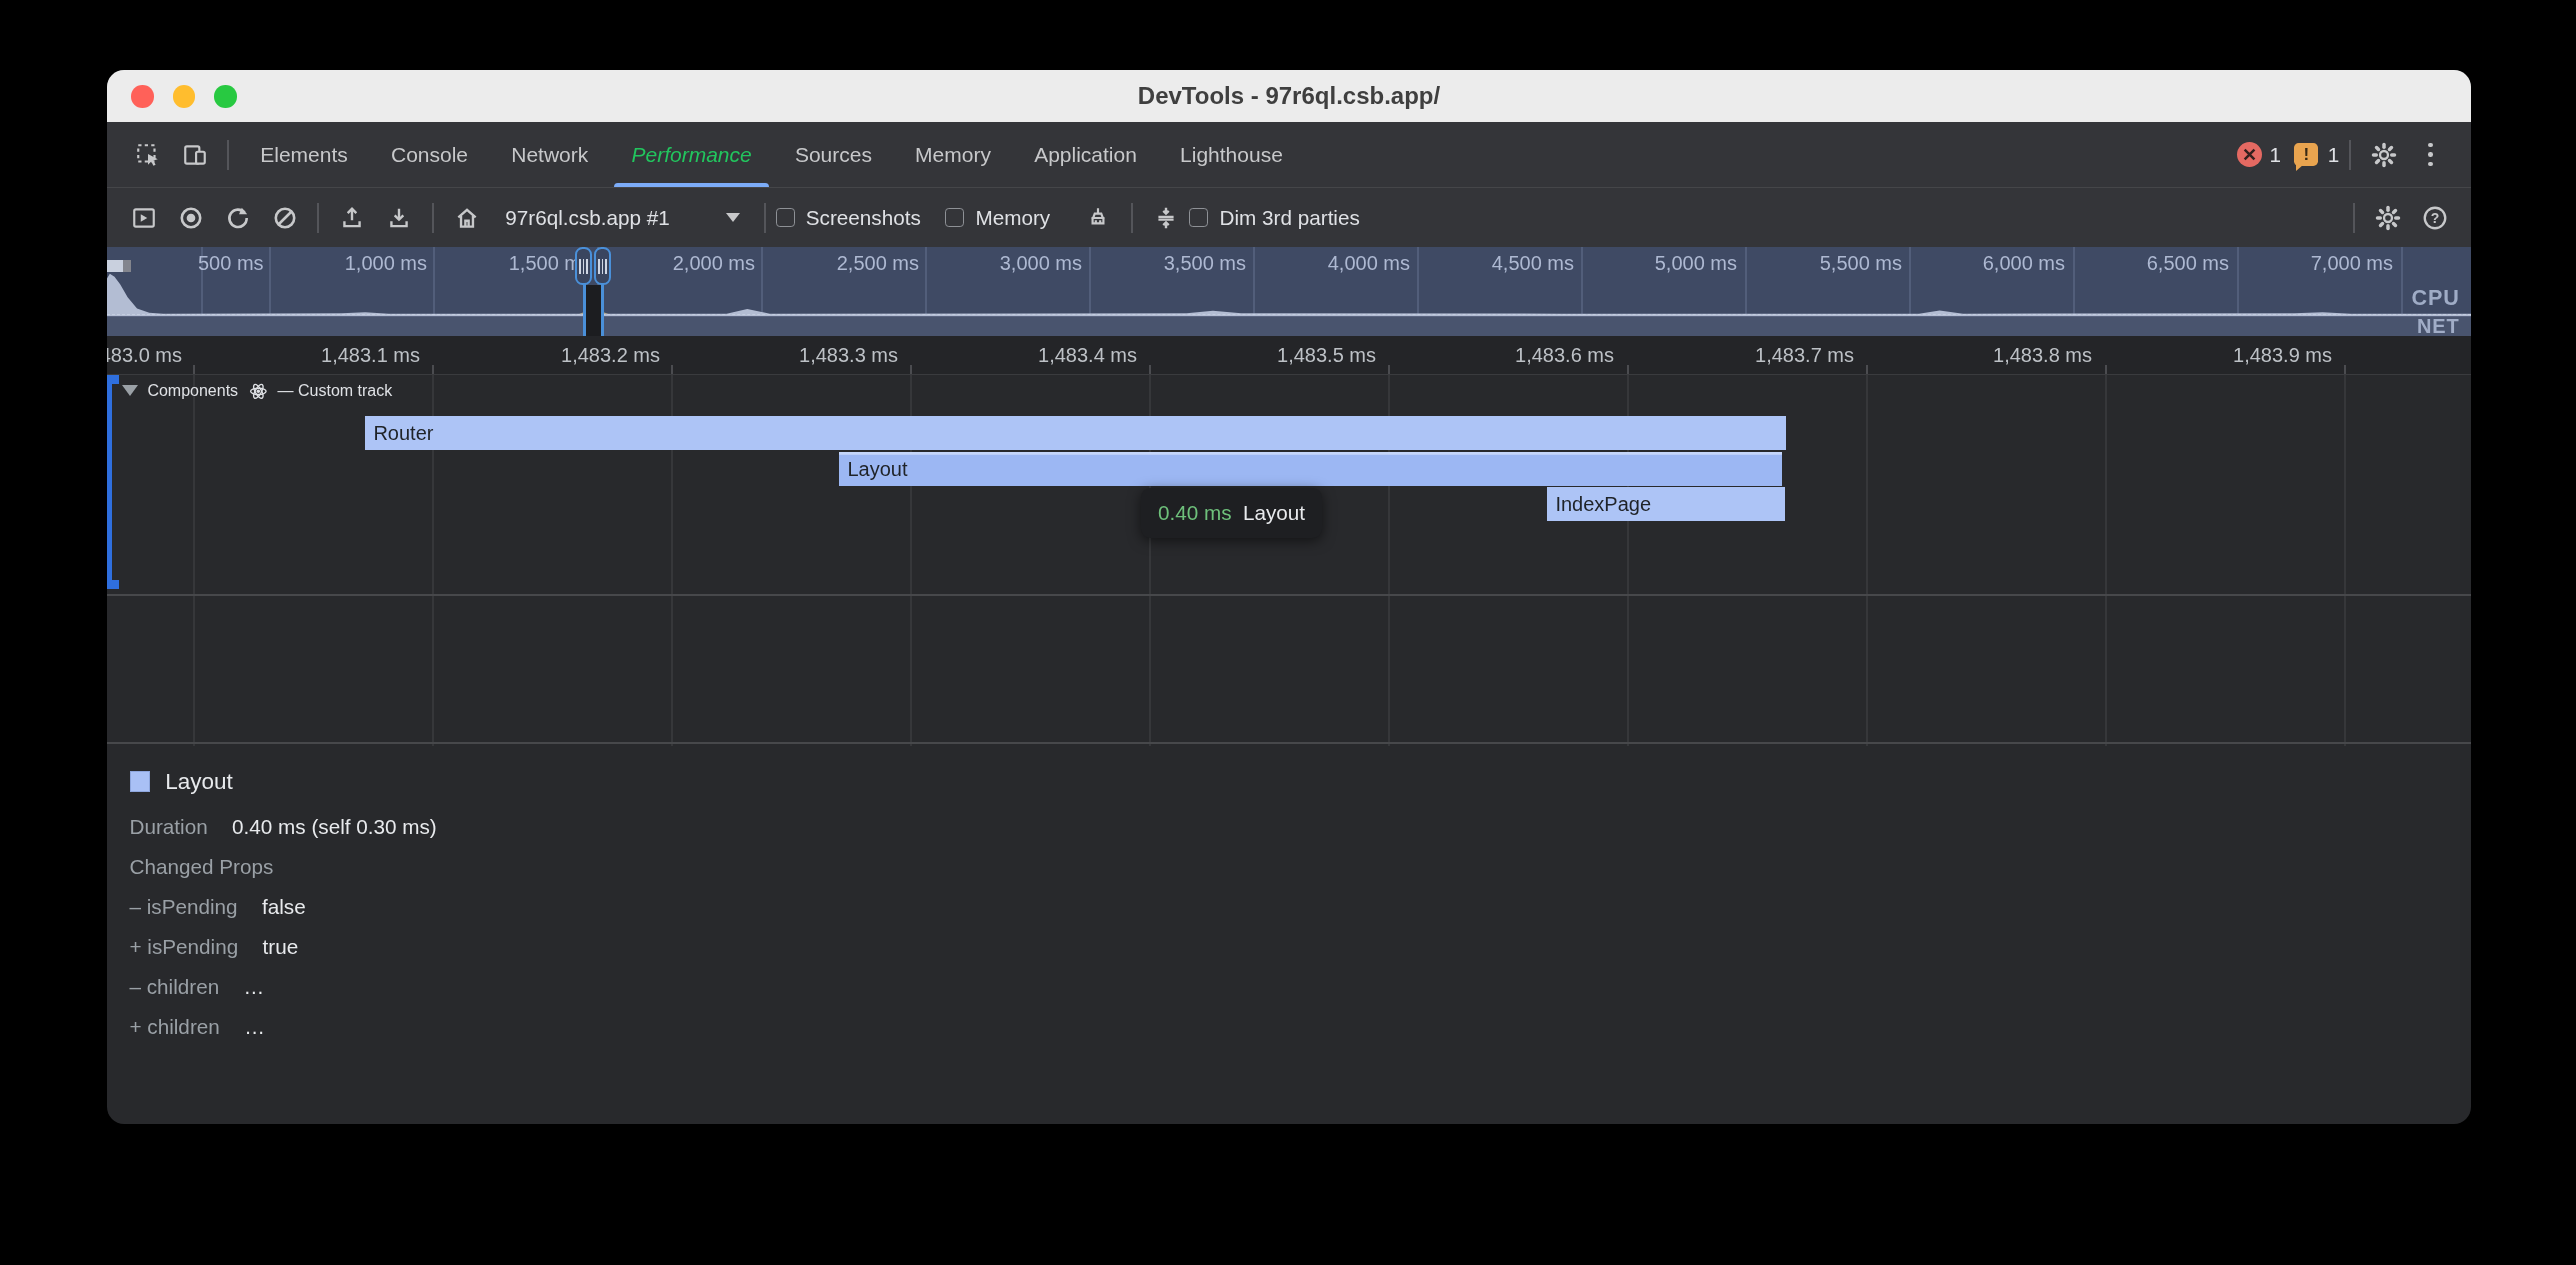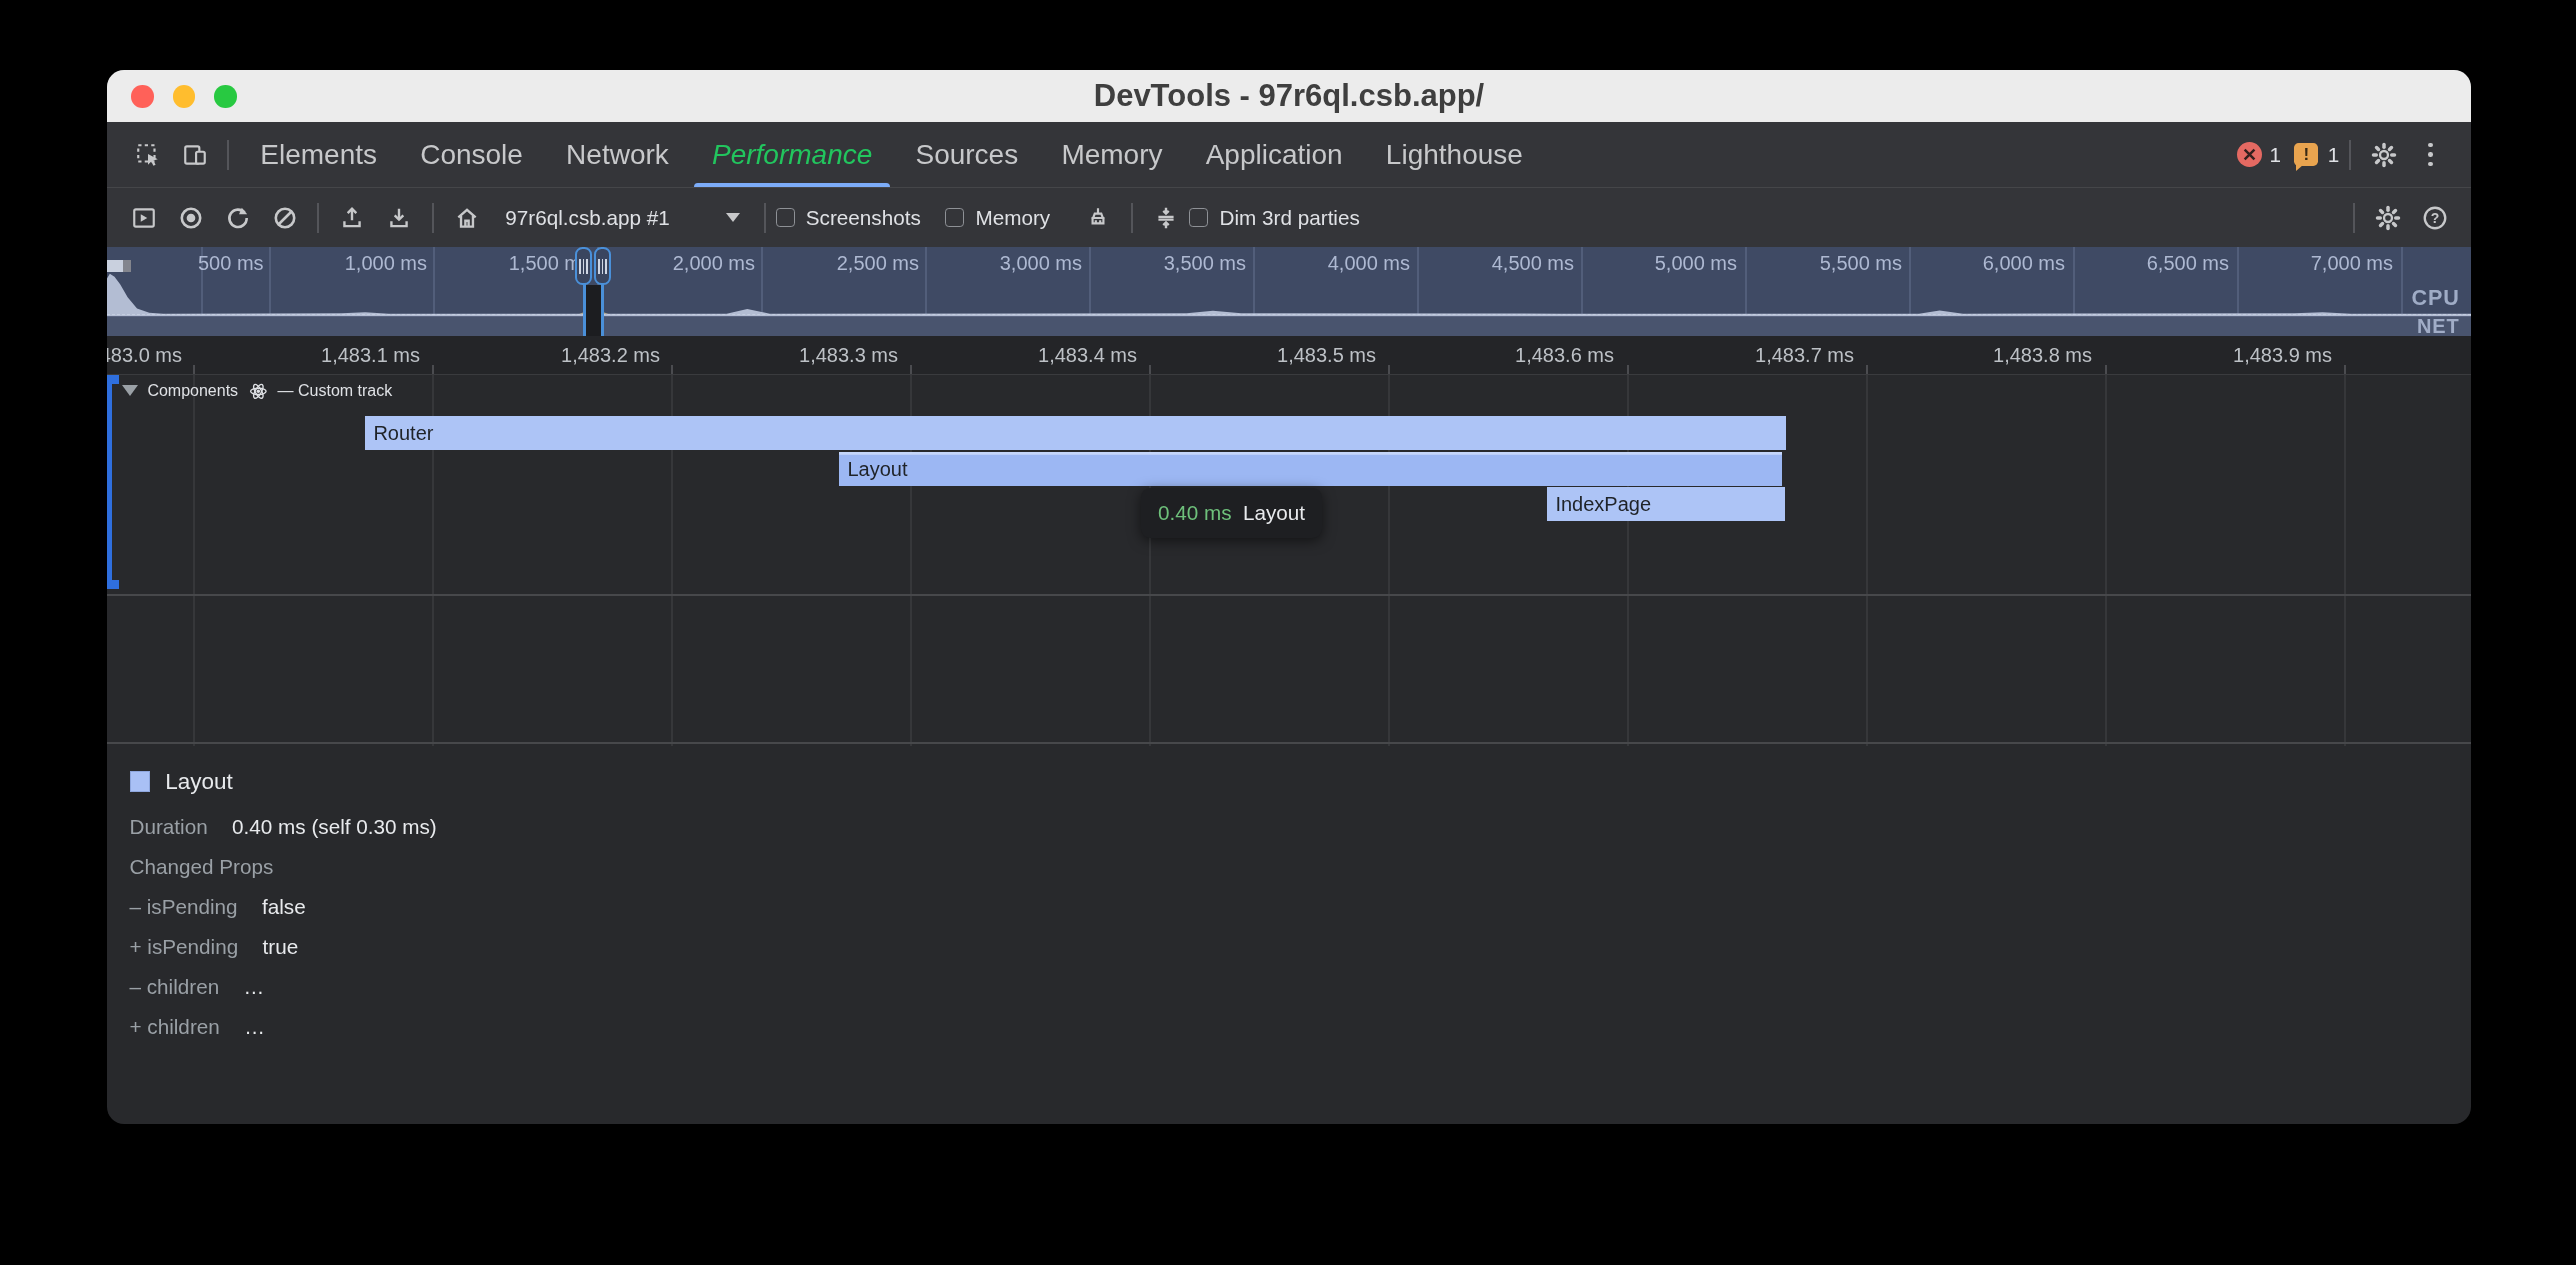--- a/index.html
+++ b/index.html
@@ -14,7 +14,7 @@
   .traffic { position:absolute; left:24.4px; top:15px; display:flex; gap:19px; }
   .light { width:22.5px; height:22.5px; border-radius:50%; }
   .light.red { background:#ff6159; } .light.yellow { background:#ffbd2e; } .light.green { background:#28c941; }
-  .title-text { font-size:31px; font-weight:700; color:#3f3f3f; }
+  .title-text { font-size:24px; font-weight:700; color:#3f3f3f; }
   
   .tabbar { height:66px; background:#343539; display:flex; align-items:center; border-bottom:0.9px solid #454649; padding:0 17px; }
   .ic { color:#c7c8ca; display:inline-flex; align-items:center; justify-content:center; }

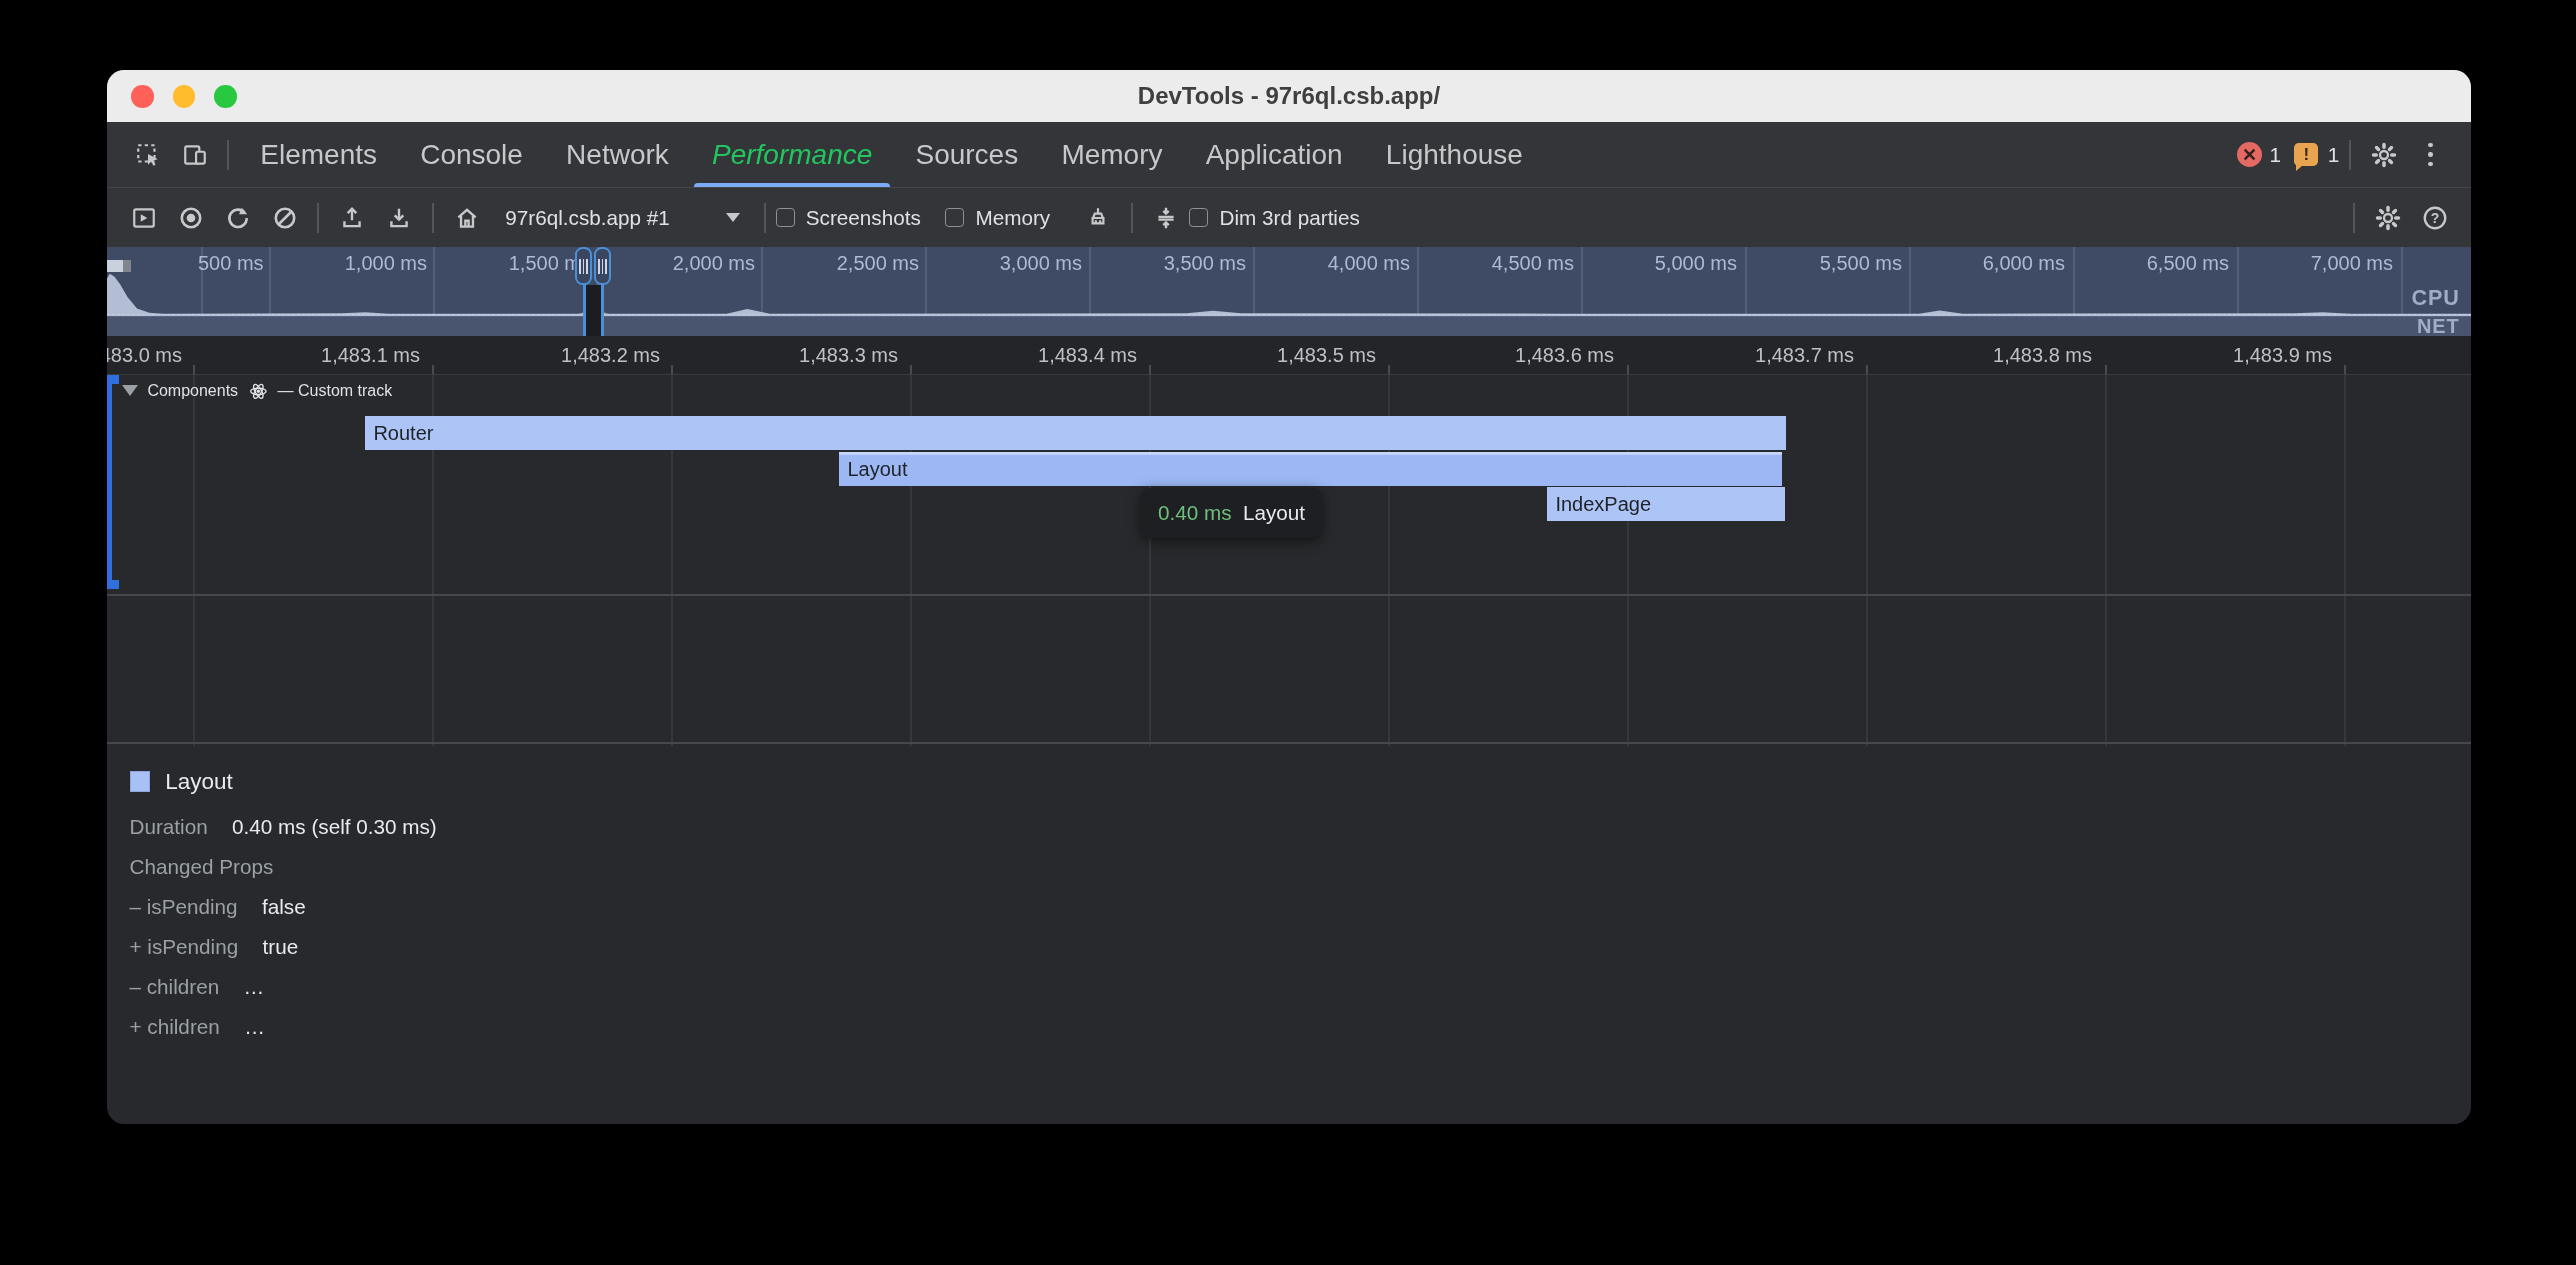--- a/index.html
+++ b/index.html
@@ -21,7 +21,7 @@
   .icon-btn { width:47px; height:47px; display:flex; align-items:center; justify-content:center; border-radius:5.6px; flex:0 0 auto; }
   .vdiv { width:1.9px; height:30px; background:#54555a; margin:0 9.4px; flex:0 0 auto; }
   .tabs { display:flex; height:100%; align-items:stretch; }
-  .tab { position:relative; display:flex; align-items:center; padding:0 21.6px; font-size:28px; color:#c7c8ca; cursor:default; }
+  .tab { position:relative; display:flex; align-items:center; padding:0 21.6px; font-size:21px; color:#c7c8ca; cursor:default; }
   .tab.active { color:#22c55e;font-style:italic; }
   .tab.active::after { content:""; position:absolute; left:3.8px; right:3.8px; bottom:0; height:3.8px; background:#7cacf8; border-radius:3.8px 3.8px 0 0; }
   .spacer { flex:1; }

